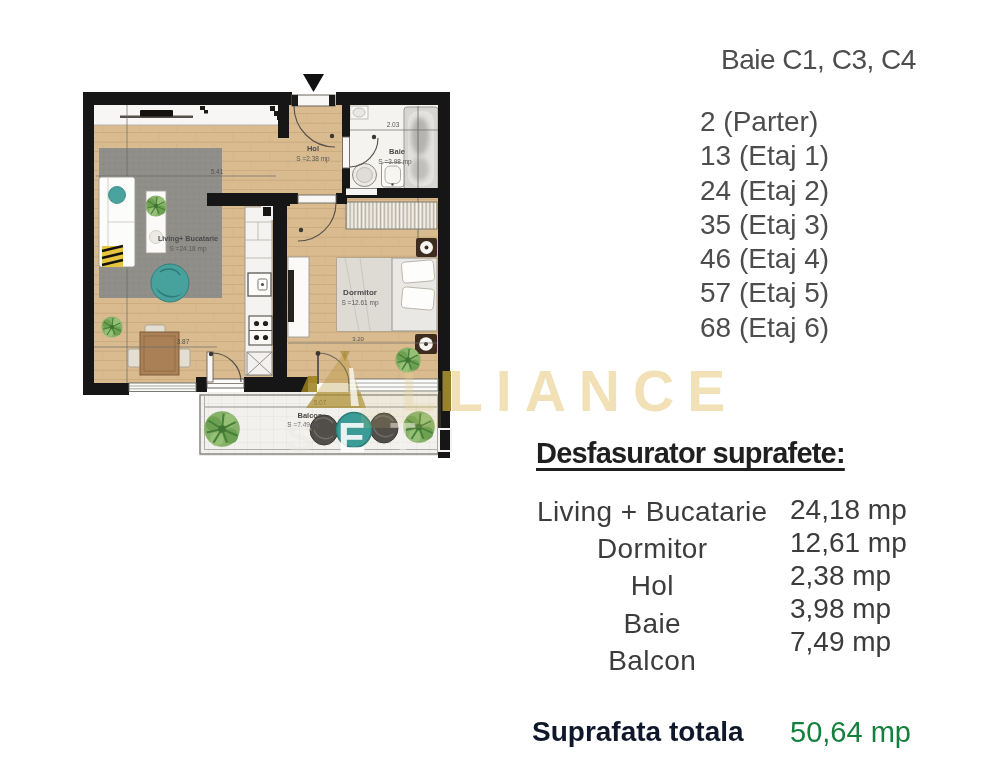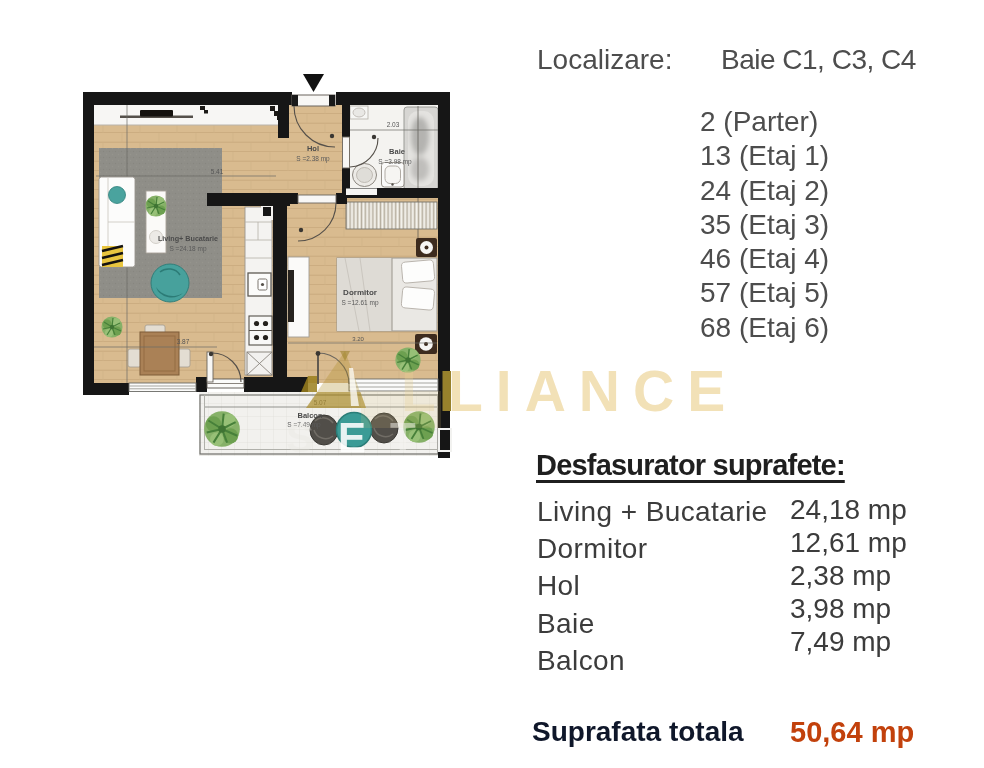--- a/index.html
+++ b/index.html
@@ -336,7 +336,6 @@
 <text x="390" y="452" font-family="Liberation Sans,sans-serif" font-weight="bold" font-size="42" fill="#f5f4f0" opacity="0.5">T</text>
 </svg>
 
-<div class="txt" style="left:537px;top:44px;">Localizare:</div>
 
 <div class="txt" style="left:721px;top:44px;letter-spacing:-0.5px;">Baie C1, C3, C4</div>
 

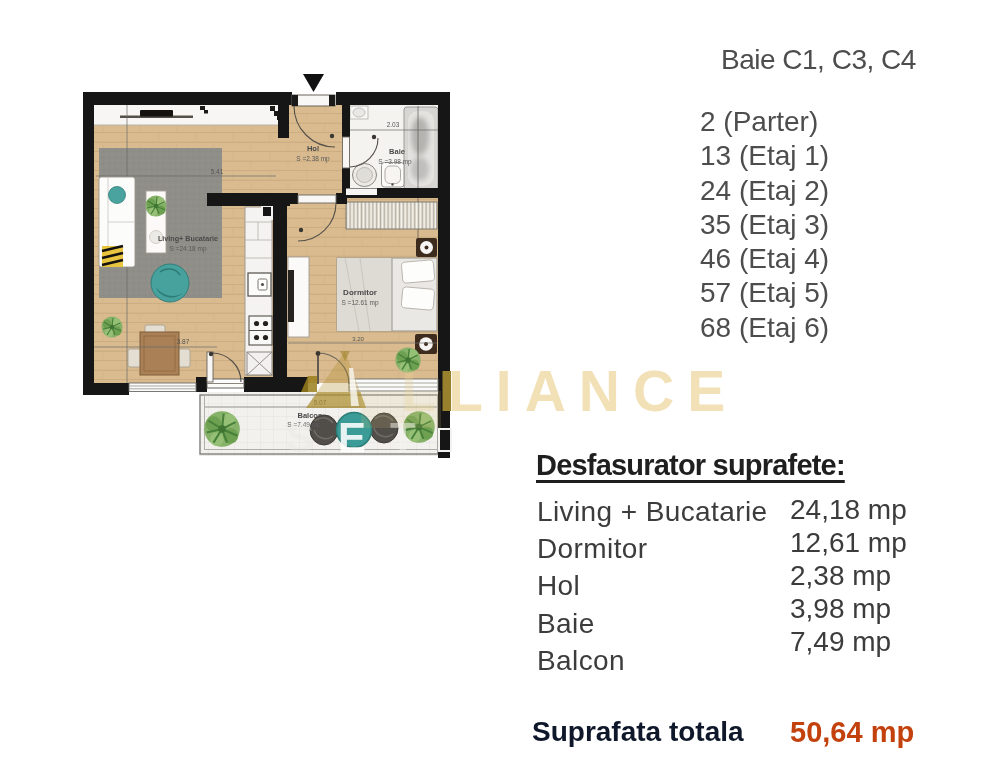--- a/index.html
+++ b/index.html
@@ -342,7 +342,7 @@
 
 <div class="txt" style="left:700px;top:105px;width:224px;line-height:34.3px;">2 (Parter)<br>13 (Etaj 1)<br>24 (Etaj 2)<br>35 (Etaj 3)<br>46 (Etaj 4)<br>57 (Etaj 5)<br>68 (Etaj 6)</div>
 
-<div class="txt" style="left:536px;top:437px;color:#1f1f1f;font-weight:bold;font-size:29px;text-decoration:underline;text-underline-offset:5px;text-decoration-skip-ink:none;text-decoration-thickness:2.5px;letter-spacing:-0.8px;margin-top:12px;">Desfasurator suprafete:</div>
+<div class="txt" style="left:536px;top:437px;color:#1f1f1f;font-weight:bold;font-size:29px;text-decoration:underline;text-underline-offset:5px;text-decoration-skip-ink:none;text-decoration-thickness:2.5px;letter-spacing:-0.8px;">Desfasurator suprafete:</div>
 
 <div class="txt" style="left:537px;top:493px;color:#3c3c3c;line-height:37.2px;letter-spacing:0.4px;">Living + Bucatarie<br>Dormitor<br>Hol<br>Baie<br>Balcon</div>
 

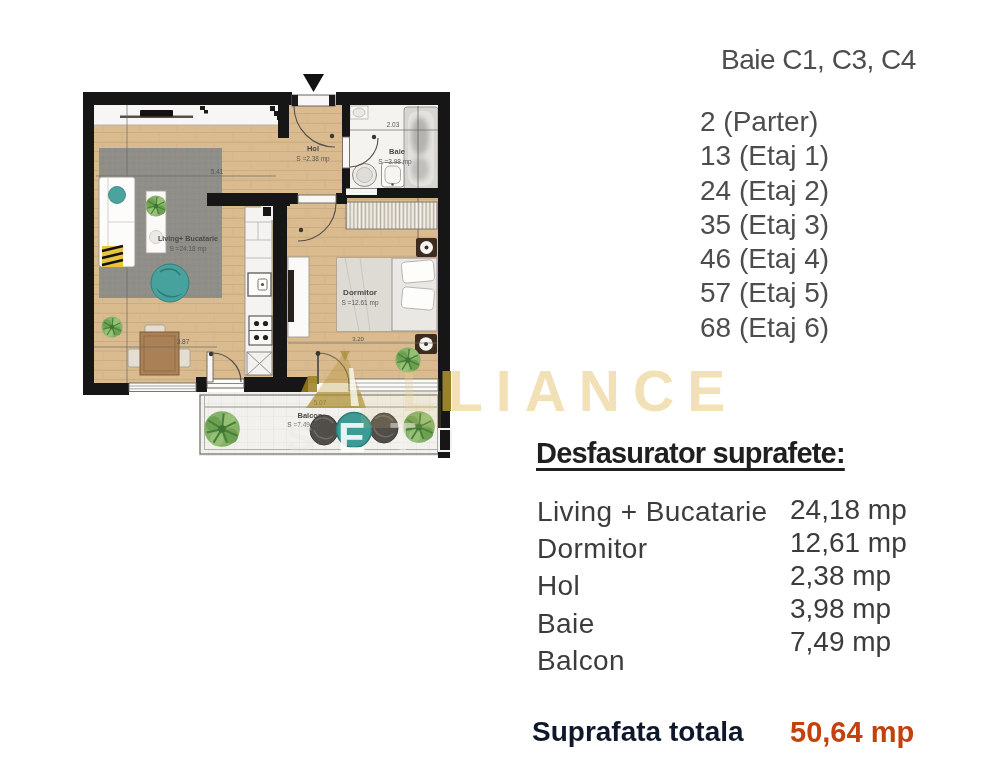--- a/index.html
+++ b/index.html
@@ -344,7 +344,7 @@
 
 <div class="txt" style="left:536px;top:437px;color:#1f1f1f;font-weight:bold;font-size:29px;text-decoration:underline;text-underline-offset:5px;text-decoration-skip-ink:none;text-decoration-thickness:2.5px;letter-spacing:-0.8px;">Desfasurator suprafete:</div>
 
-<div class="txt" style="left:537px;top:493px;color:#3c3c3c;line-height:37.2px;letter-spacing:0.4px;">Living + Bucatarie<br>Dormitor<br>Hol<br>Baie<br>Balcon</div>
+<div class="txt" style="left:537px;top:493px;color:#3c3c3c;line-height:37.2px;letter-spacing:0.4px;text-align:center;">Living + Bucatarie<br>Dormitor<br>Hol<br>Baie<br>Balcon</div>
 
 <div class="txt" style="left:790px;top:493px;color:#3c3c3c;line-height:33px;">24,18 mp<br>12,61 mp<br>2,38 mp<br>3,98 mp<br>7,49 mp</div>
 

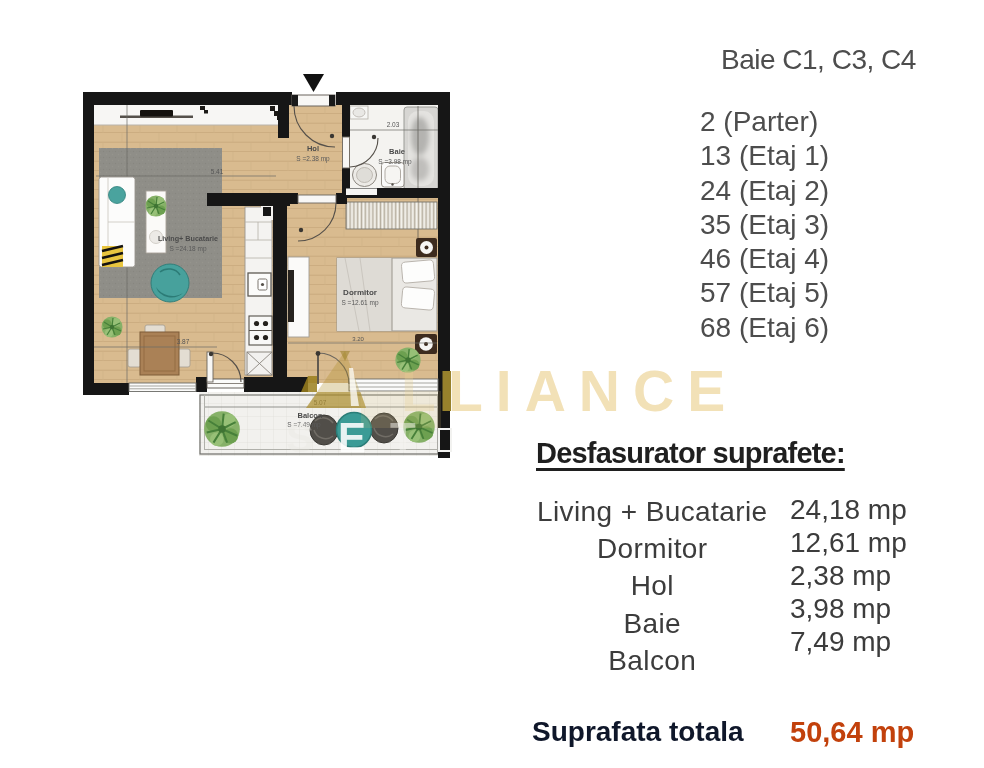--- a/index.html
+++ b/index.html
@@ -350,7 +350,7 @@
 
 <div class="txt" style="left:532px;top:716px;color:#0f172a;font-weight:bold;font-size:28px;">Suprafata totala</div>
 
-<div class="txt" style="left:790px;top:716px;color:#c2410c;font-weight:bold;font-size:29px;">50,64 mp</div>
+<div class="txt" style="left:790px;top:716px;color:#15803d;font-weight:normal;font-size:29px;">50,64 mp</div>
 </div>
 
 </body></html>

